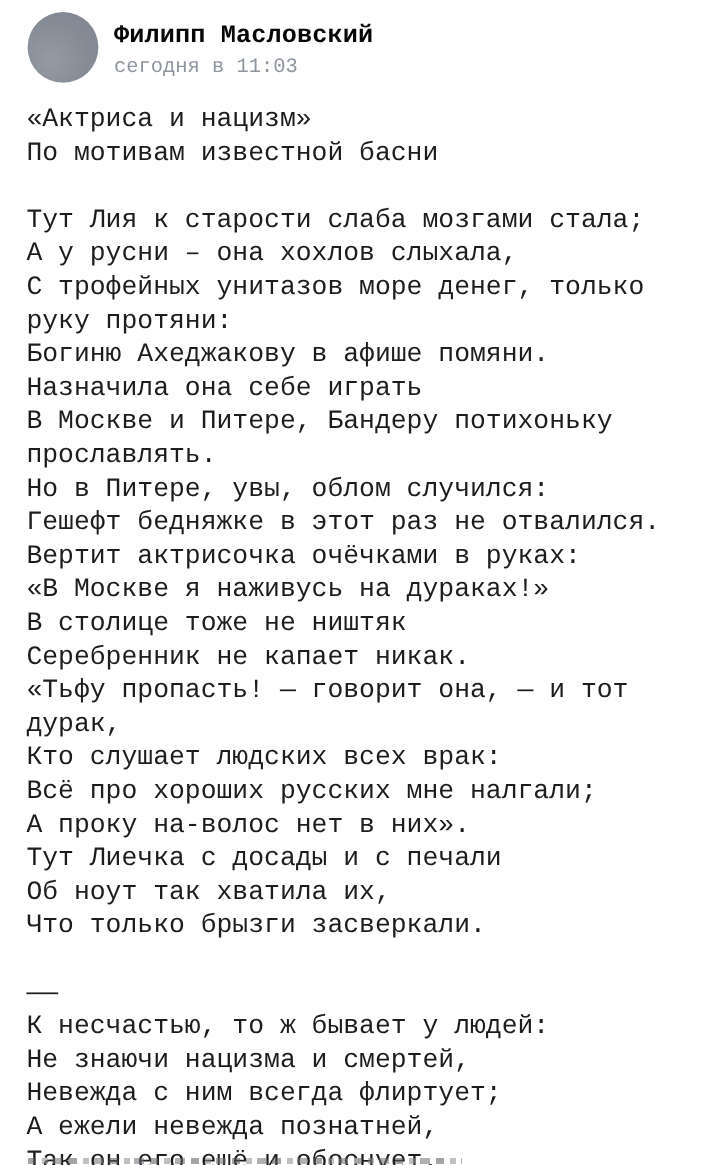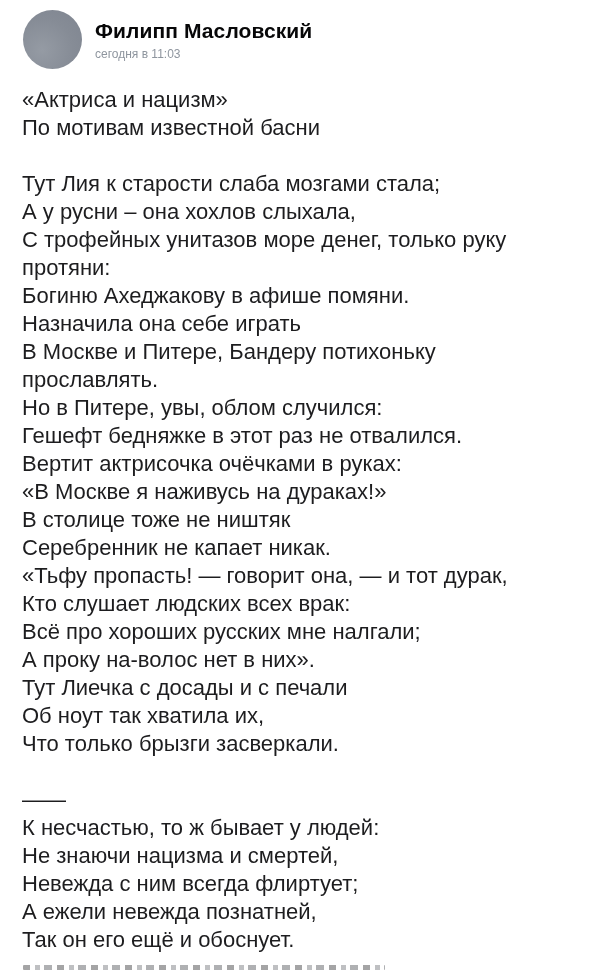--- a/index.html
+++ b/index.html
@@ -13,7 +13,7 @@
     height: 971px;
     background: #ffffff;
     overflow: hidden;
-    font-family: Liberation Sans, sans-serif;
+    font-family: Liberation Mono, monospace;
     color: #1d1d1f;
   }
   .avatar {

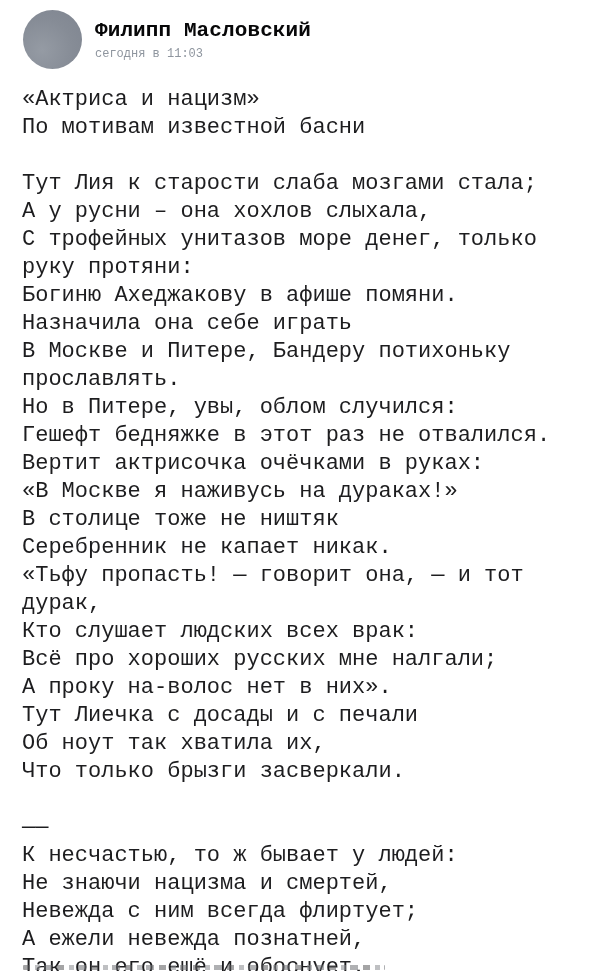--- a/index.html
+++ b/index.html
@@ -40,7 +40,7 @@
     position: absolute;
     left: 95px;
     top: 47px;
-    font-size: 12px;
+    font-size: 17px;
     font-weight: 400;
     color: #8e959e;
     cursor: pointer;

